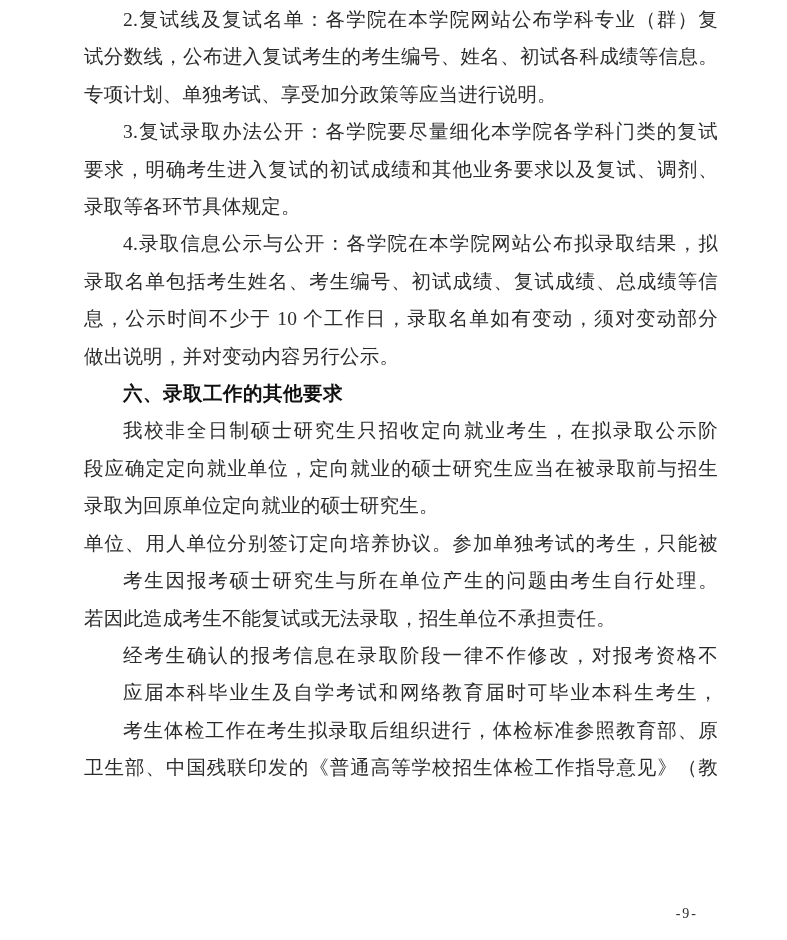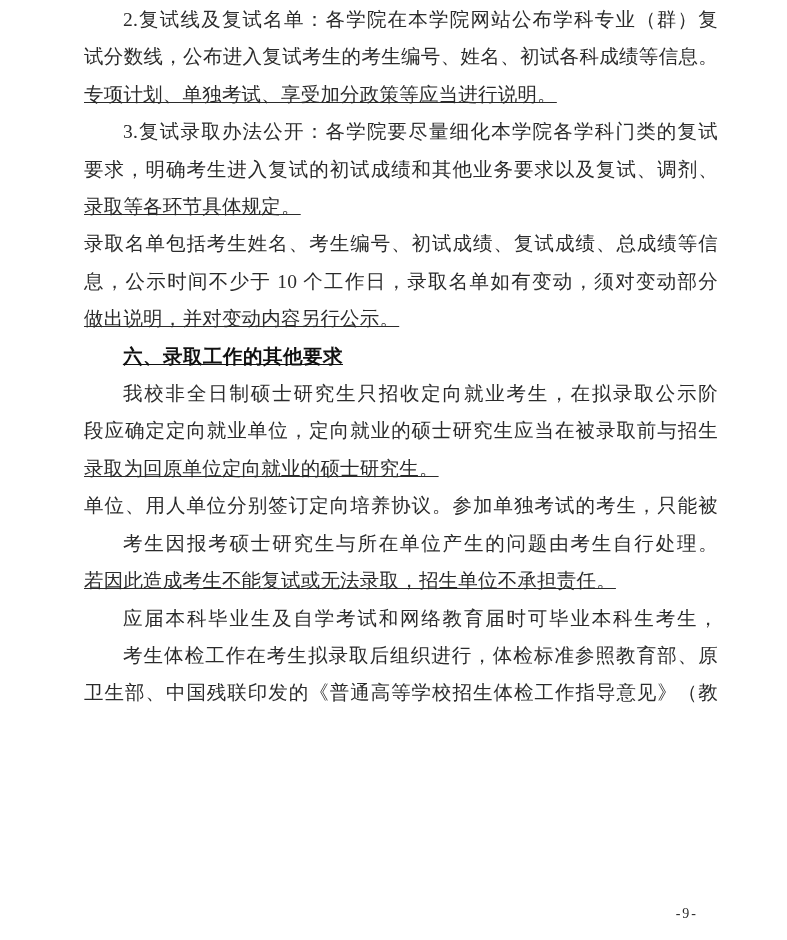--- a/index.html
+++ b/index.html
@@ -37,7 +37,6 @@
   .line.short {
     text-align: right;
     text-align-last: left;
-    text-decoration: underline;
   }
   .line.indent {
     text-indent: 2em;

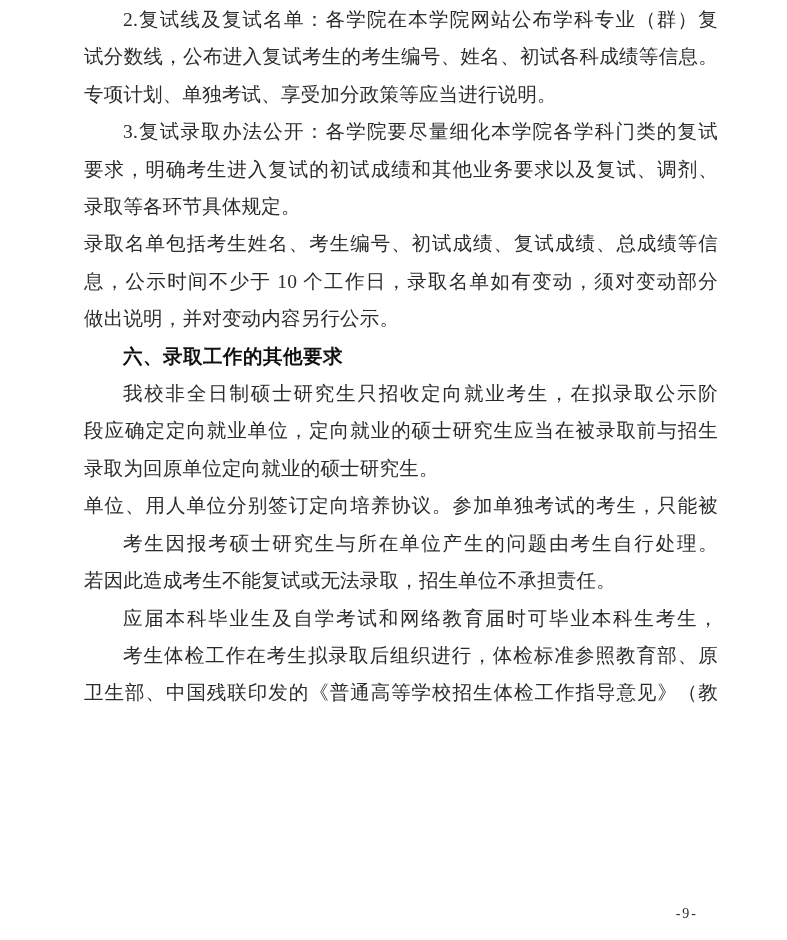--- a/index.html
+++ b/index.html
@@ -70,6 +70,7 @@
       <div class="line indent">3.复试录取办法公开：各学院要尽量细化本学院各学科门类的复试</div>
       <div class="line">要求，明确考生进入复试的初试成绩和其他业务要求以及复试、调剂、</div>
       <div class="line short">录取等各环节具体规定。</div>
+      <div class="line indent">4.录取信息公示与公开：各学院在本学院网站公布拟录取结果，拟</div>
       <div class="line">录取名单包括考生姓名、考生编号、初试成绩、复试成绩、总成绩等信</div>
       <div class="line">息，公示时间不少于 10 个工作日，录取名单如有变动，须对变动部分</div>
       <div class="line short">做出说明，并对变动内容另行公示。</div>

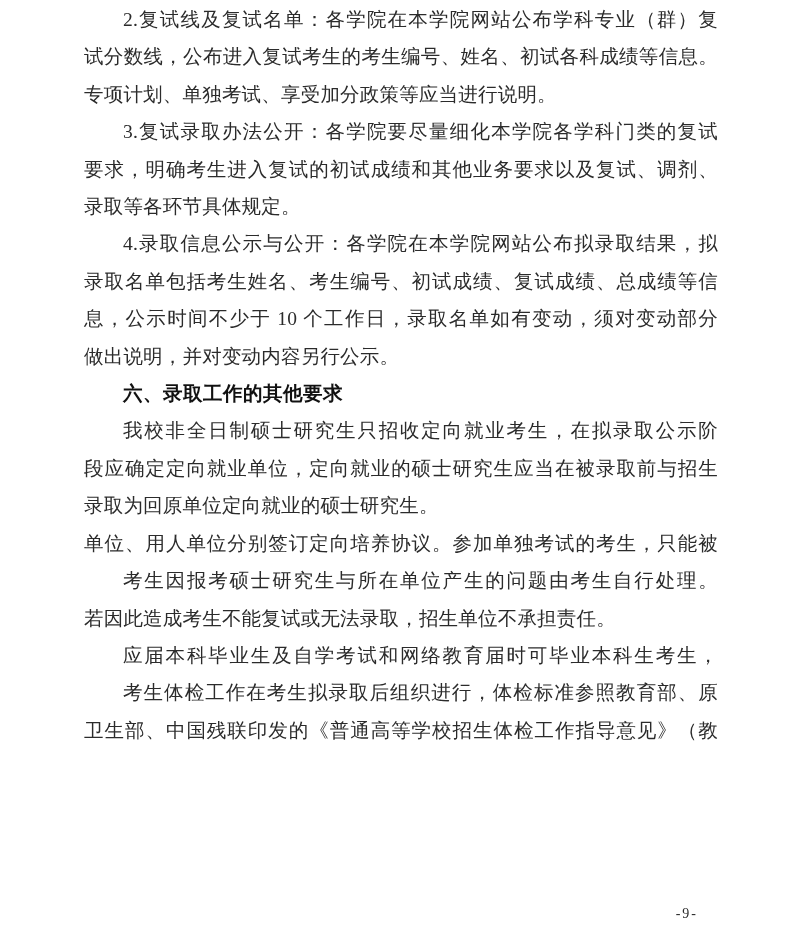--- a/index.html
+++ b/index.html
@@ -81,6 +81,7 @@
       <div class="line">单位、用人单位分别签订定向培养协议。参加单独考试的考生，只能被</div>
       <div class="line indent">考生因报考硕士研究生与所在单位产生的问题由考生自行处理。</div>
       <div class="line short">若因此造成考生不能复试或无法录取，招生单位不承担责任。</div>
+      <div class="line indent">经考生确认的报考信息在录取阶段一律不作修改，对报考资格不</div>
       <div class="line indent">应届本科毕业生及自学考试和网络教育届时可毕业本科生考生，</div>
       <div class="line indent">考生体检工作在考生拟录取后组织进行，体检标准参照教育部、原</div>
       <div class="line">卫生部、中国残联印发的《普通高等学校招生体检工作指导意见》（教</div>

